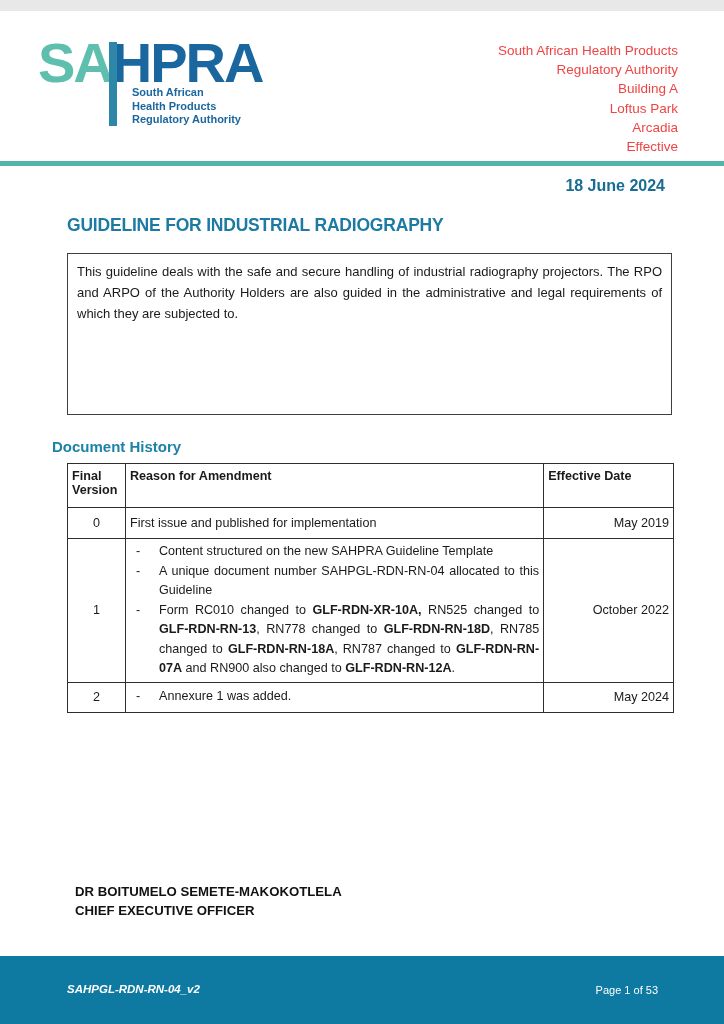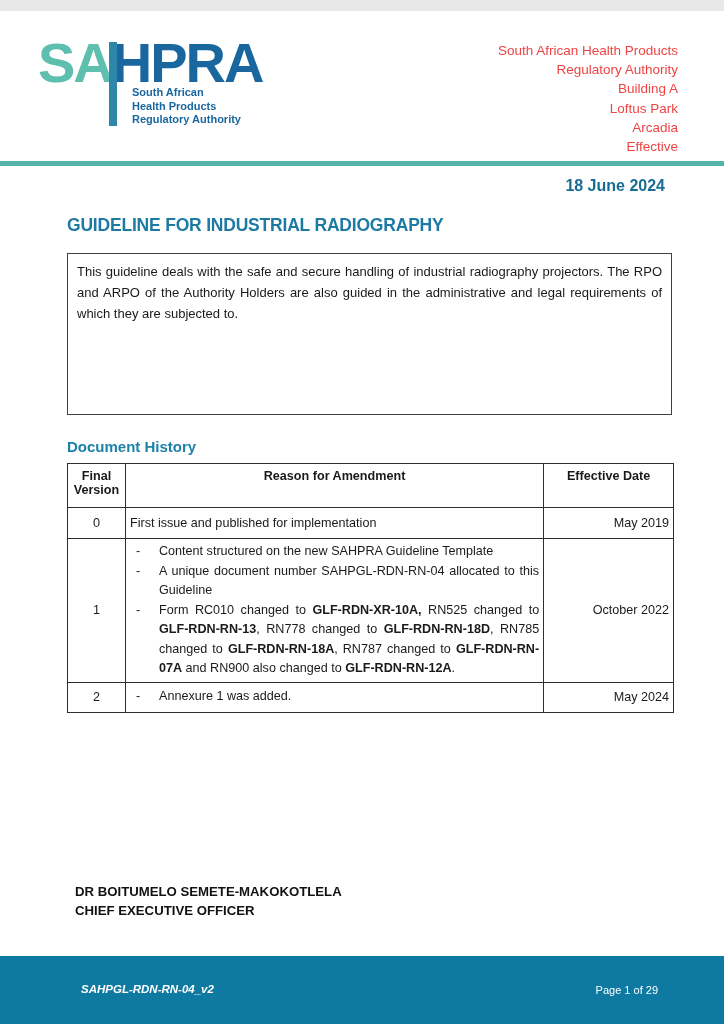--- a/index.html
+++ b/index.html
@@ -40,7 +40,7 @@
   }
 
   
-  .history-heading { position: absolute; left: 67px; top: 427px; font-size: 15px; font-weight: 700; color: #1d82a8; }
+  .history-heading { position: absolute; left: 52px; top: 427px; font-size: 15px; font-weight: 700; color: #1d82a8; }
 
   .history-table {
     position: absolute; left: 67px; top: 452px; width: 607px;

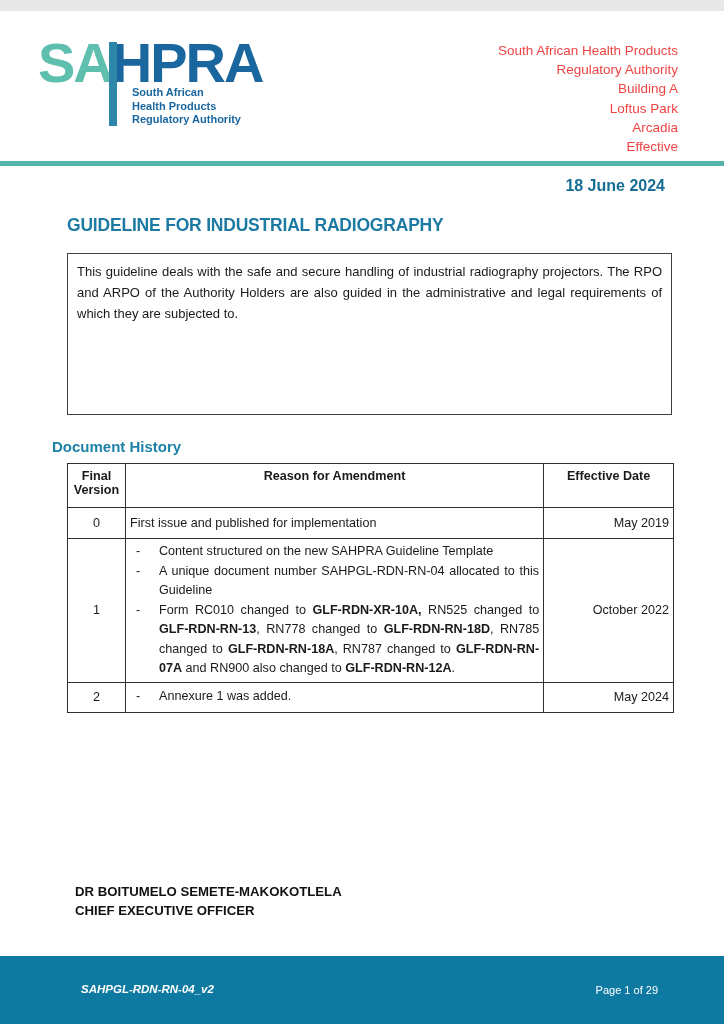--- a/index.html
+++ b/index.html
@@ -49,7 +49,7 @@
     color: #1a1a1a;
   }
   .history-table td, .history-table th { border: 1.4px solid #2e2e2e; padding: 3px 4px; }
-  .history-table th { font-weight: 700; text-align: center; vertical-align: top; padding-top: 5px; }
+  .history-table th { font-weight: 700; text-align: left; vertical-align: top; padding-top: 5px; }
   .col-version { width: 58px; }
   .col-reason  { width: 419px; }
   .col-date    { width: 130px; }

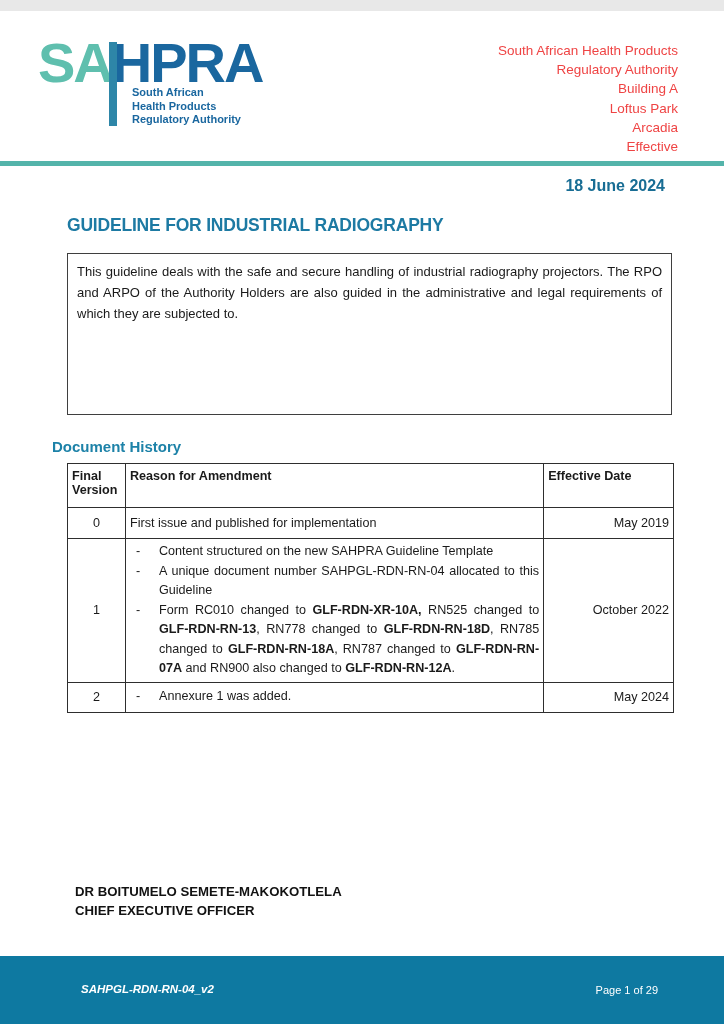--- a/index.html
+++ b/index.html
@@ -70,7 +70,7 @@
 
   
   .footer-bar { position: absolute; left: 0; top: 945px; width: 724px; height: 79px; background: #0e79a1; }
-  .footer-doc  { position: absolute; left: 81px; top: 27px; color: #ffffff; font-size: 11.5px; font-weight: 700; font-style: italic; }
+  .footer-doc  { position: absolute; left: 67px; top: 27px; color: #ffffff; font-size: 11.5px; font-weight: 700; font-style: italic; }
   .footer-page { position: absolute; right: 66px; top: 28px; color: #ffffff; font-size: 11px; }
 </style>
 </head>

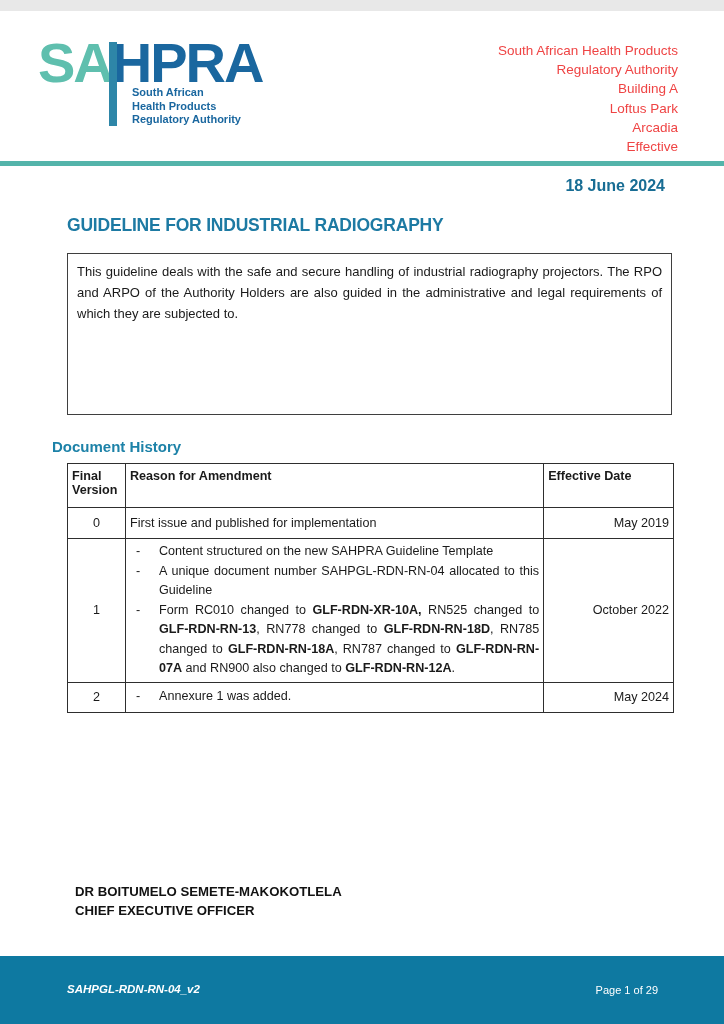--- a/index.html
+++ b/index.html
@@ -147,7 +147,7 @@
 
   <div class="footer-bar">
     <div class="footer-doc">SAHPGL-RDN-RN-04_v2</div>
-    <div class="footer-page">Page 1 of 29</div>
+    <div class="footer-page">Page 1 of 53</div>
   </div>
 
 </div>

